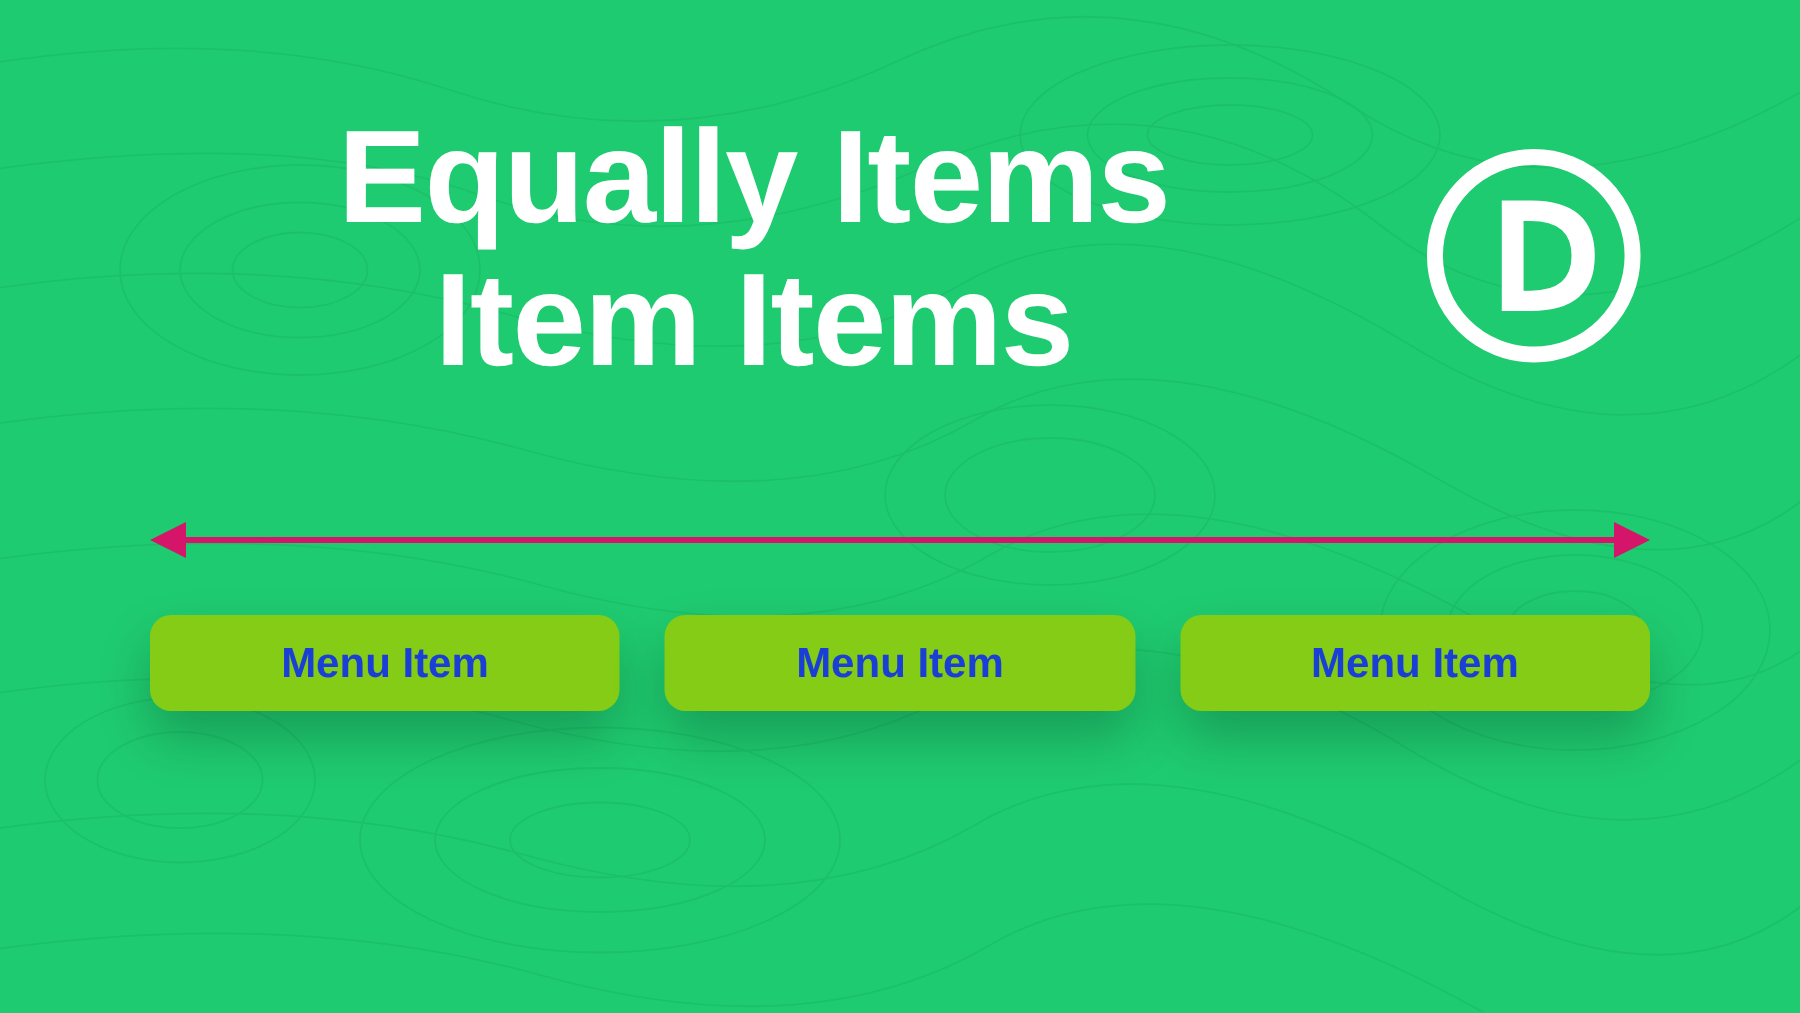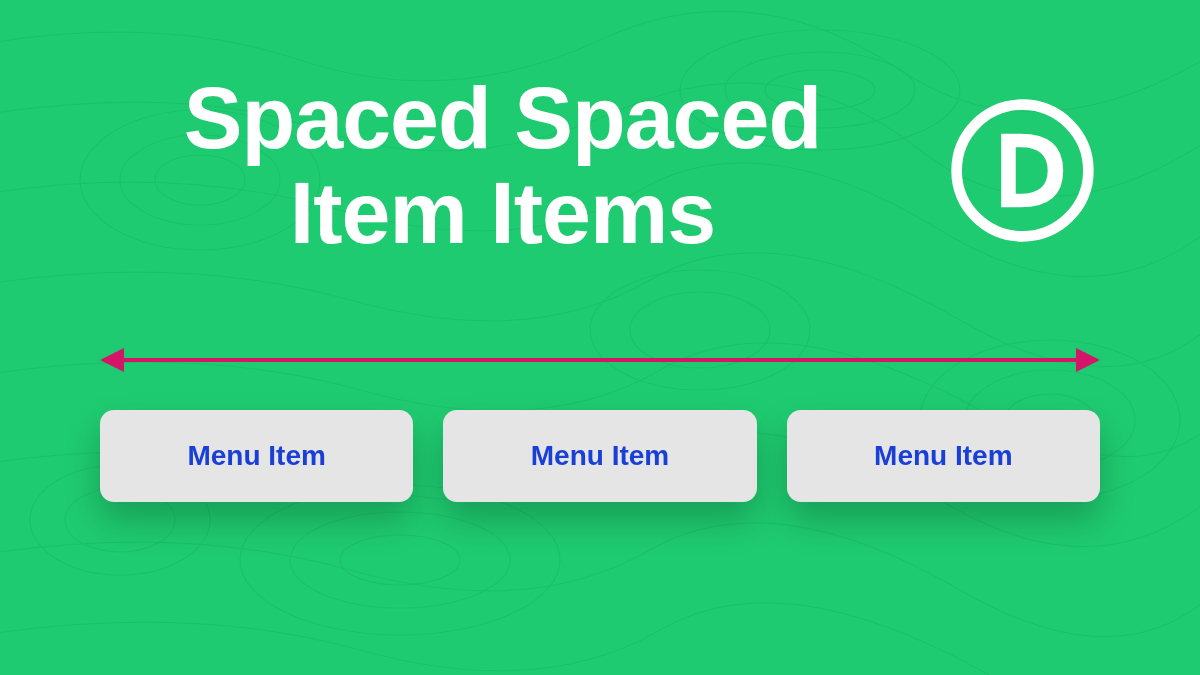--- a/index.html
+++ b/index.html
@@ -105,7 +105,7 @@
 <div class="content">
   <div class="header-row">
     <h1 class="title">
-      <span>Spaced Spaced</span><br>
+      <span>Equally Items</span><br>
       <span>Item Items</span>
     </h1>
     <svg class="logo" viewBox="0 0 160 160">

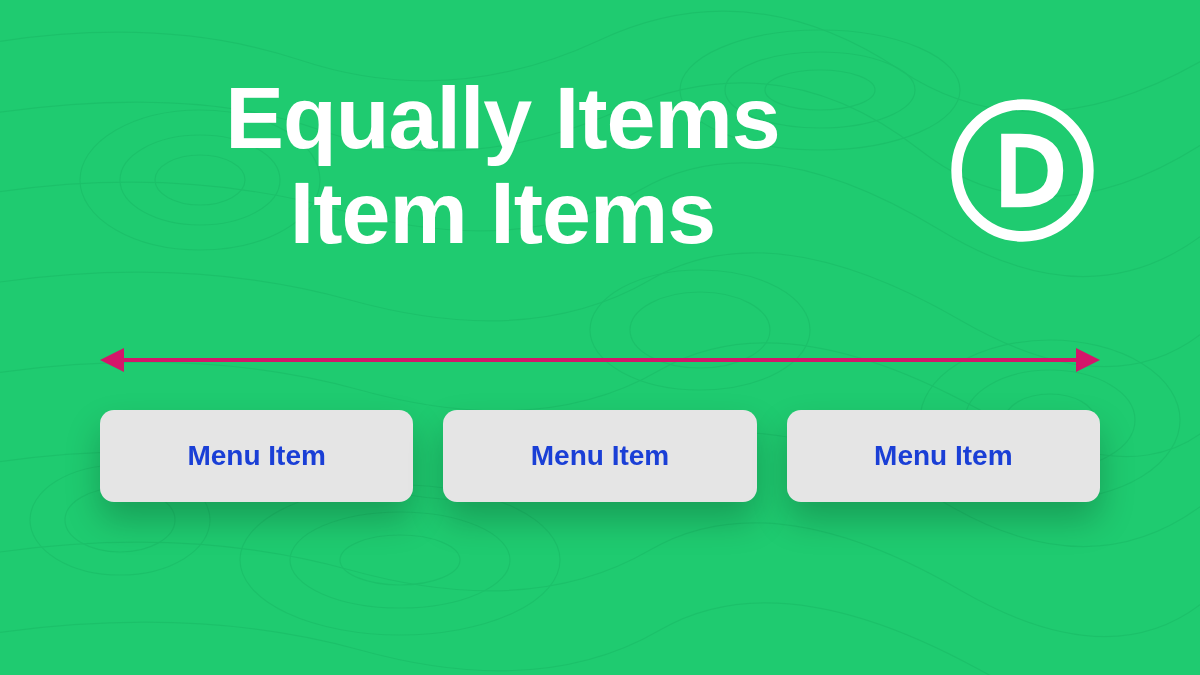--- a/index.html
+++ b/index.html
@@ -60,9 +60,9 @@
 }
 .menu-item {
   flex: 1;
-  background: #e5e5e5;
+  background: #84cc16;
   border-radius: 14px;
-  padding: 30px 20px;
+  padding: 16px 20px;
   text-align: center;
   color: #1a3fd6;
   font-weight: 800;

